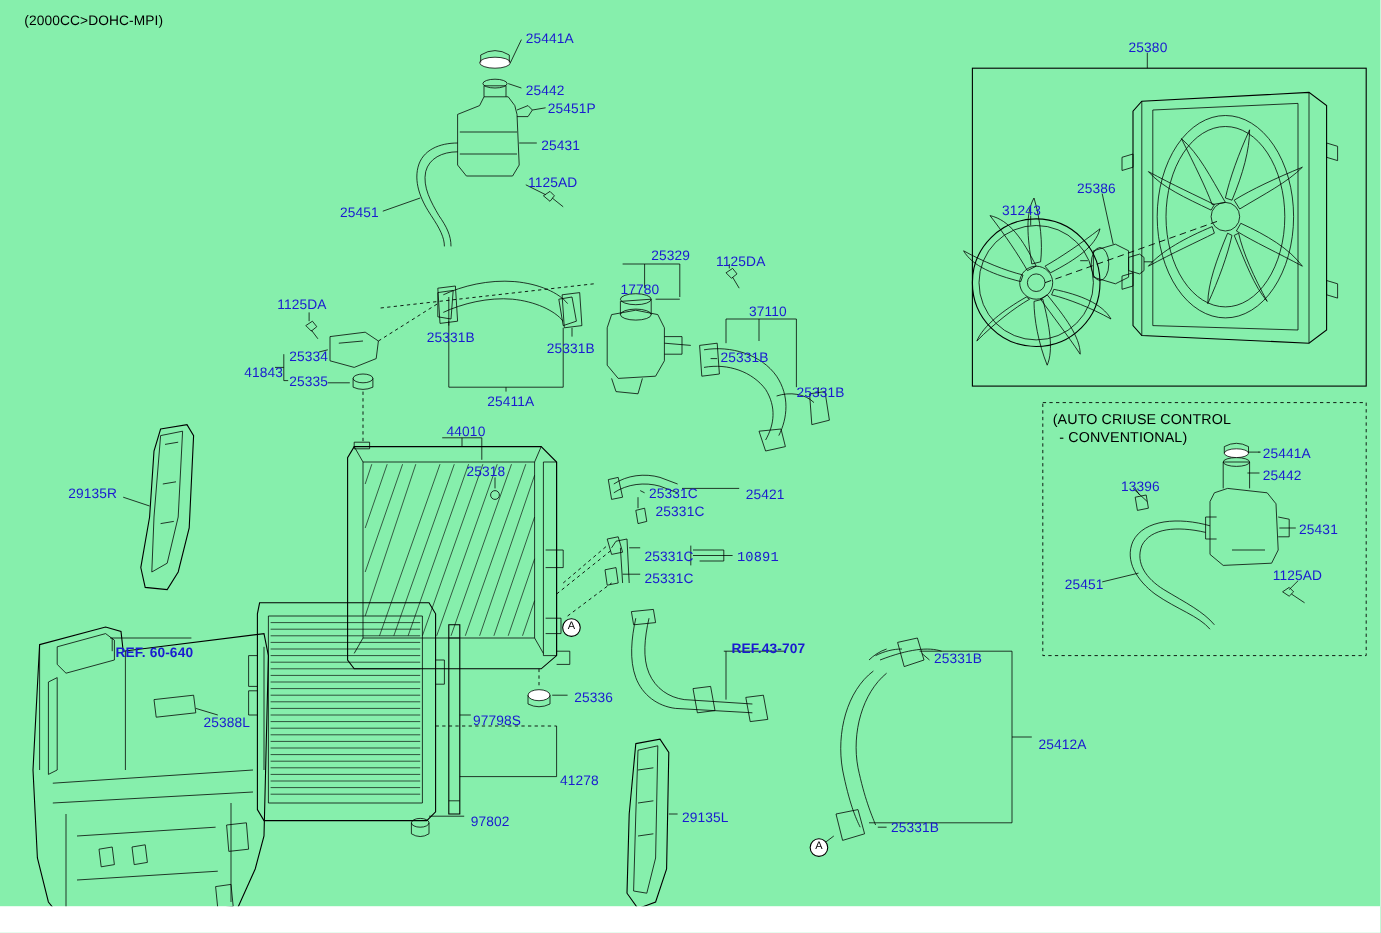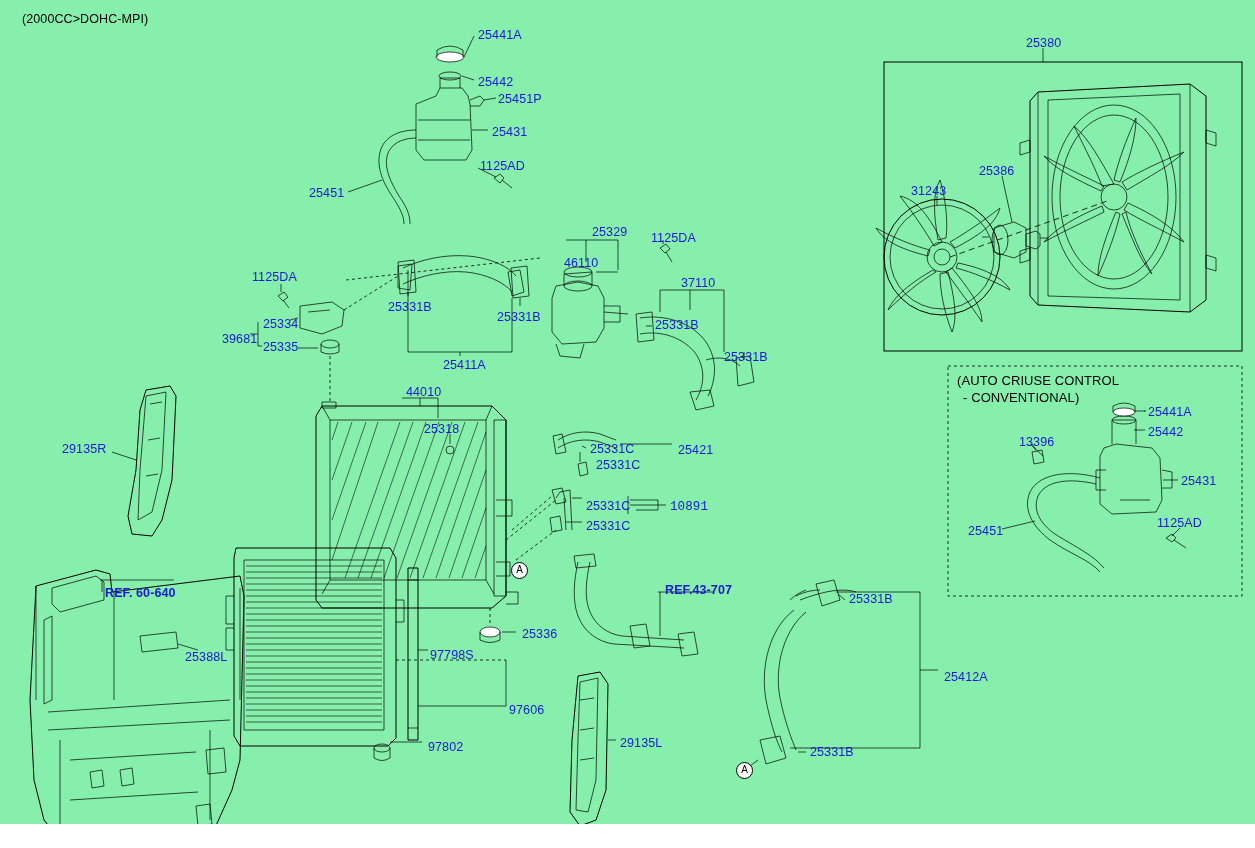--- a/index.html
+++ b/index.html
@@ -435,7 +435,7 @@
   <div class="lbl" style="left:309px; top:186px;">25451</div>
   <div class="lbl" style="left:592px; top:225px;">25329</div>
   <div class="lbl" style="left:651px; top:231px;">1125DA</div>
-  <div class="lbl" style="left:564px; top:256px;">46110</div>
+  <div class="lbl" style="left:564px; top:256px;">17780</div>
   <div class="lbl" style="left:681px; top:276px;">37110</div>
   <div class="lbl" style="left:252px; top:270px;">1125DA</div>
   <div class="lbl" style="left:388px; top:300px;">25331B</div>

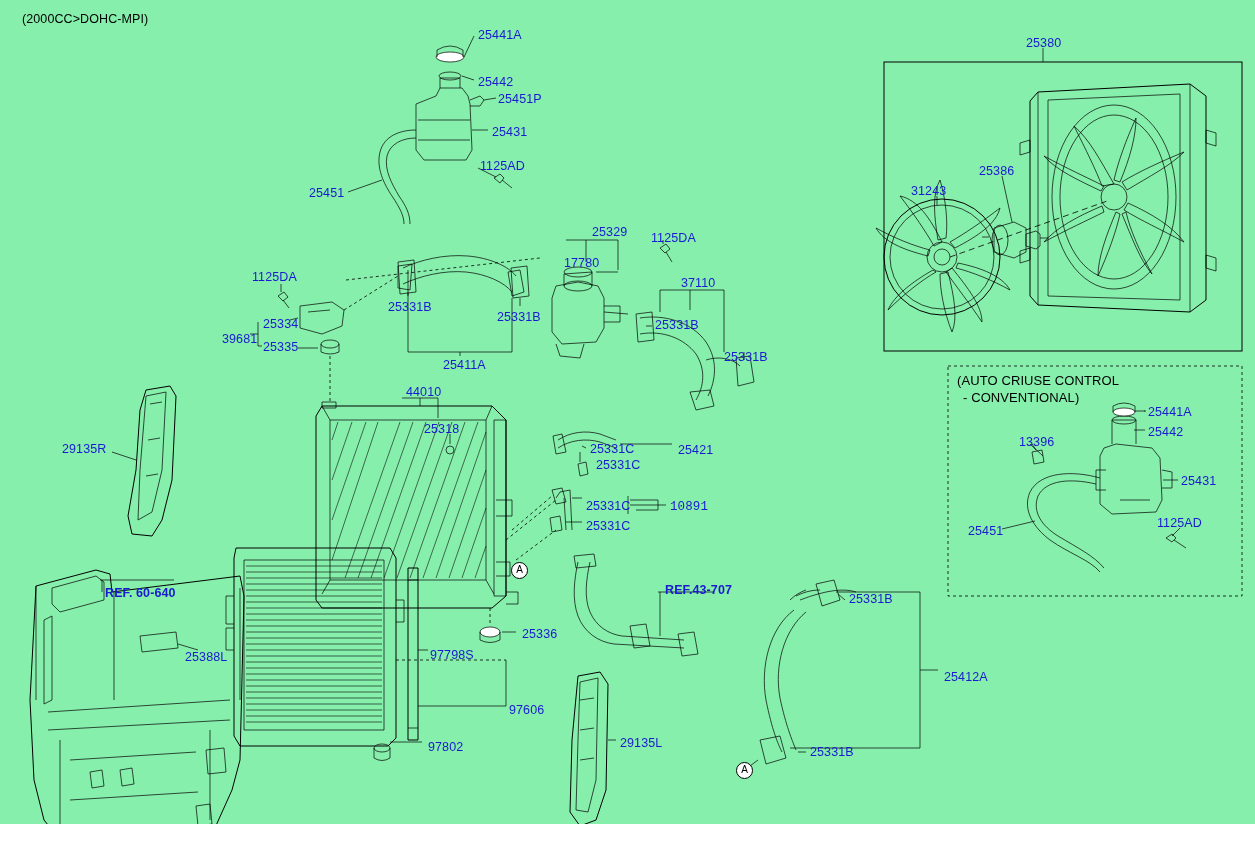--- a/index.html
+++ b/index.html
@@ -443,7 +443,7 @@
   <div class="lbl" style="left:655px; top:318px;">25331B</div>
   <div class="lbl" style="left:724px; top:350px;">25331B</div>
   <div class="lbl" style="left:263px; top:317px;">25334</div>
-  <div class="lbl" style="left:222px; top:332px;">39681</div>
+  <div class="lbl" style="left:222px; top:332px;">41843</div>
   <div class="lbl" style="left:263px; top:340px;">25335</div>
   <div class="lbl" style="left:443px; top:358px;">25411A</div>
   <div class="lbl" style="left:406px; top:385px;">44010</div>

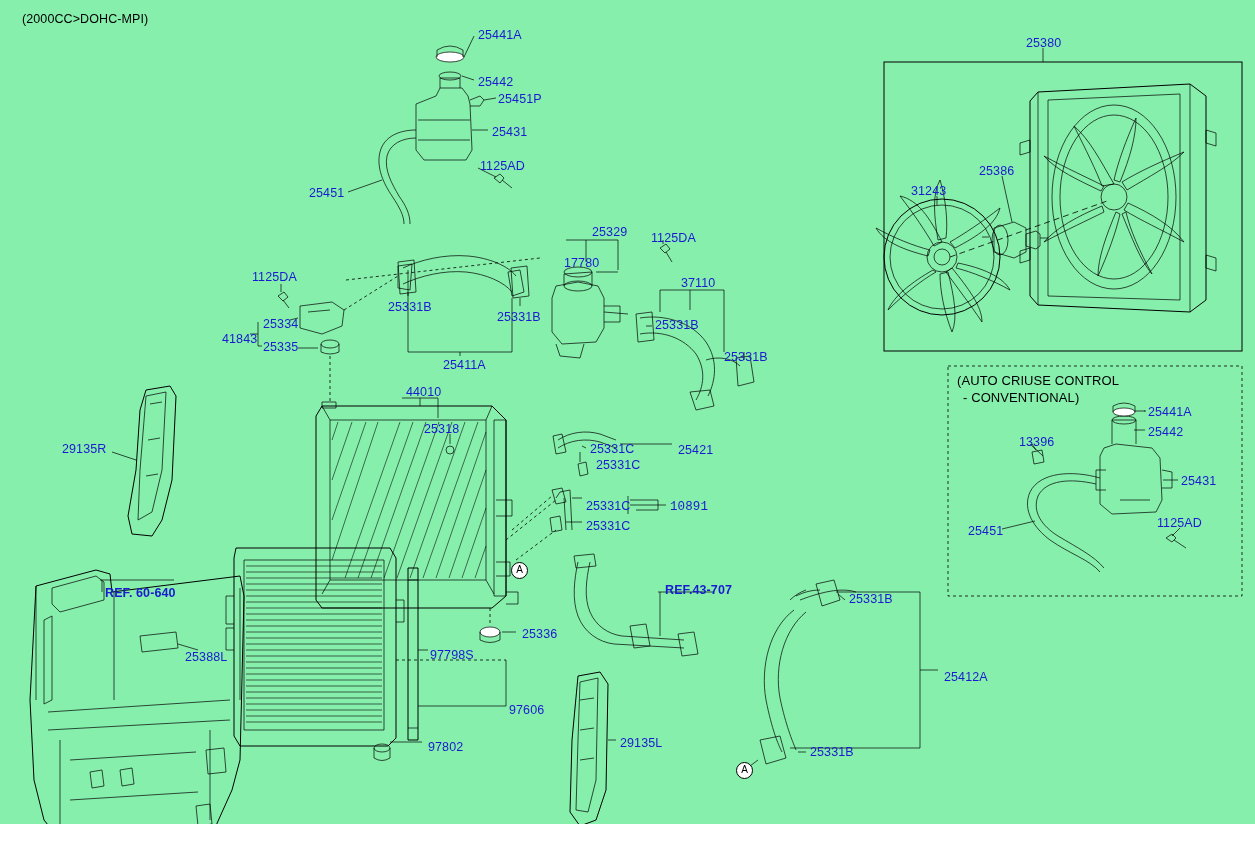--- a/index.html
+++ b/index.html
@@ -460,7 +460,7 @@
   <div class="lbl" style="left:185px; top:650px;">25388L</div>
   <div class="lbl" style="left:522px; top:627px;">25336</div>
   <div class="lbl" style="left:430px; top:648px;">97798S</div>
-  <div class="lbl" style="left:509px; top:703px;">97606</div>
+  <div class="lbl" style="left:509px; top:703px;">41278</div>
   <div class="lbl" style="left:428px; top:740px;">97802</div>
   <div class="lbl" style="left:620px; top:736px;">29135L</div>
   <div class="lbl" style="left:849px; top:592px;">25331B</div>

